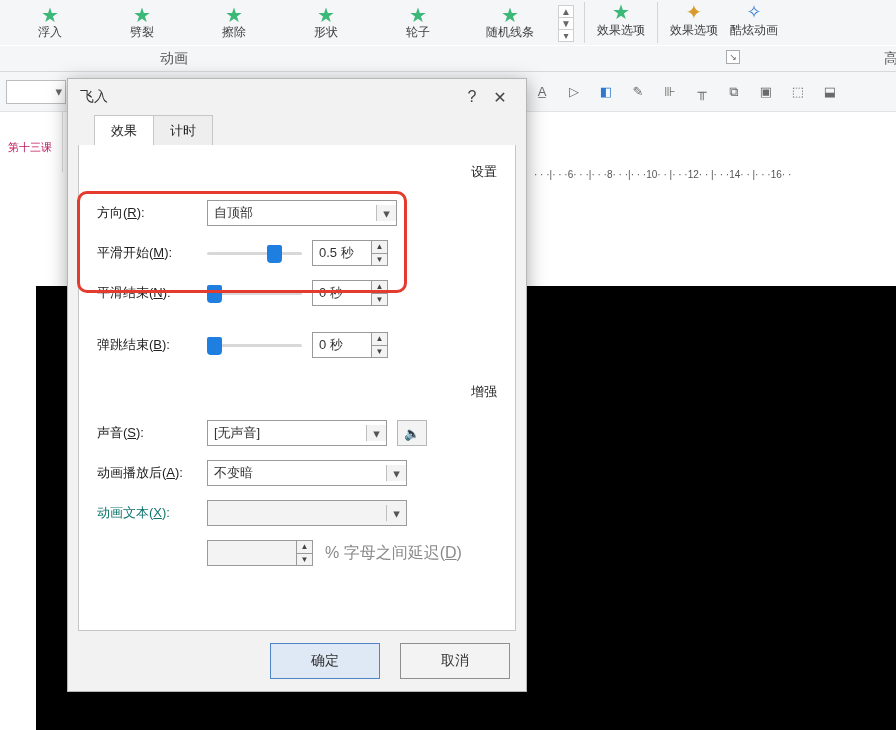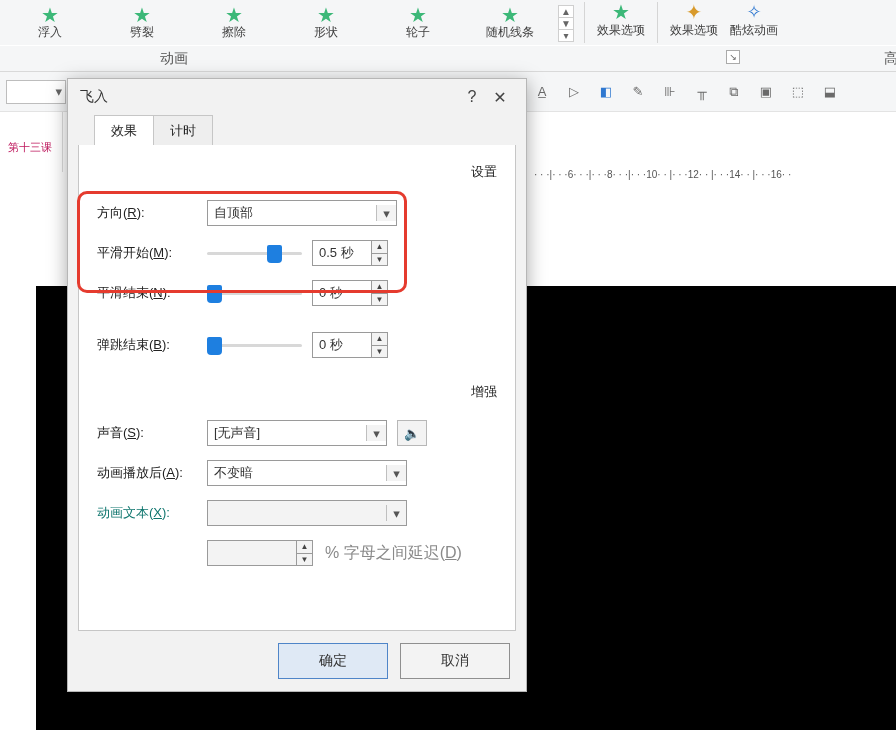--- a/index.html
+++ b/index.html
@@ -67,7 +67,7 @@
   .iconbtn { width:30px; height:26px; border:1px solid #b7b7b7; margin-left:10px; display:flex; align-items:center; justify-content:center; background:#f3f3f3; color:#666; }
   .hint { margin-left:12px; color:#8a8a8a; font-size:16px; }
   .red-box { position:absolute; border:3px solid #e53b2e; border-radius:10px; pointer-events:none; }
-  .dlg-buttons { position:absolute; bottom:12px; right:16px; display:flex; gap:12px; }
+  .dlg-buttons { position:absolute; bottom:12px; right:16px; display:flex; gap:20px; }
   .btn { width:110px; height:36px; border:1px solid #8f8f8f; background:#f3f3f3; display:flex; align-items:center; justify-content:center; font-size:14px; }
   .btn.primary { background:#dfe9f5; border-color:#4f85c8; }
 </style>

